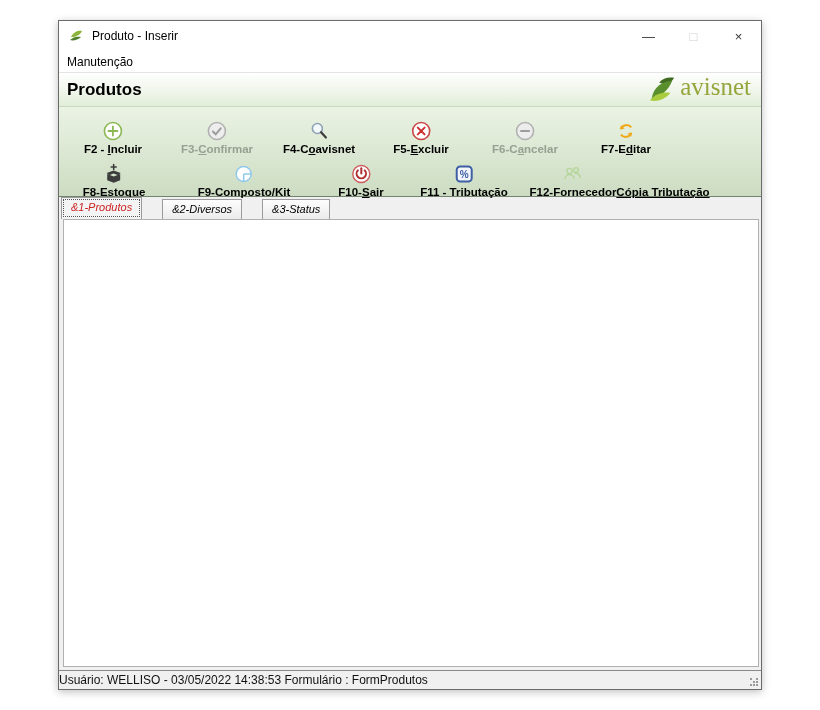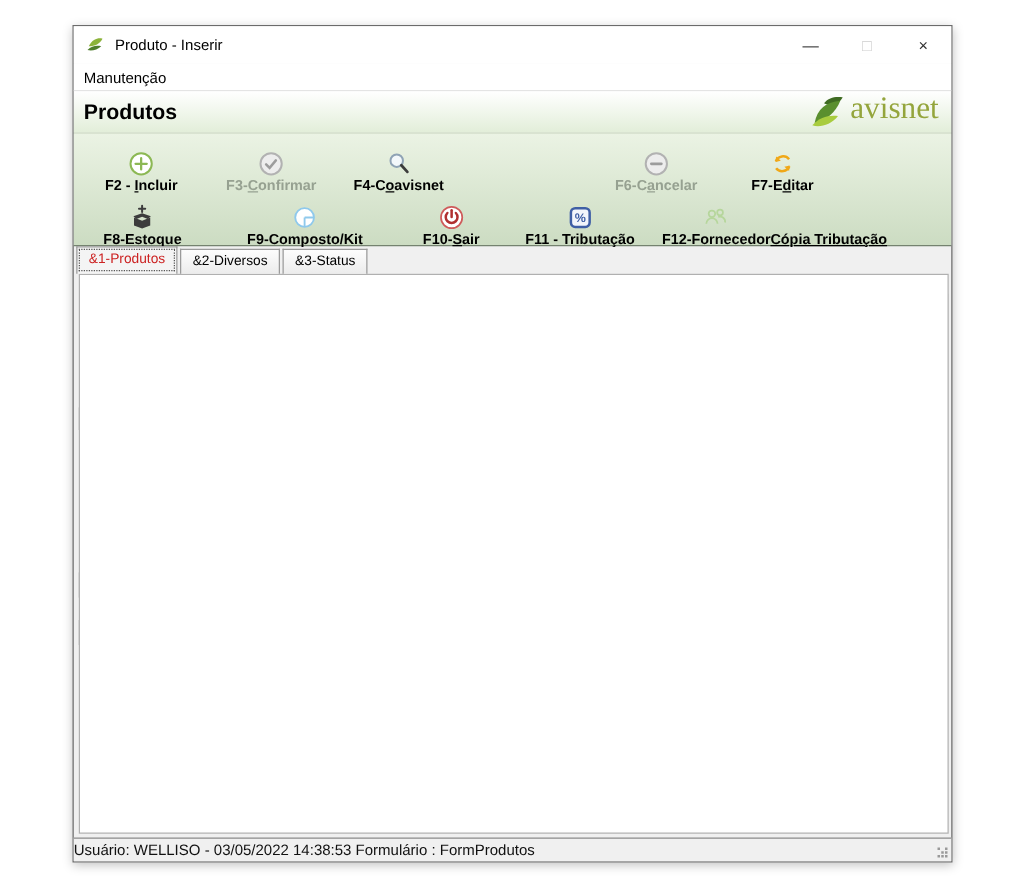--- a/index.html
+++ b/index.html
@@ -151,6 +151,15 @@
       <span class="tlabel"><span>F4-C</span><span class="ul">o</span><span>avisnet</span></span>
     </div>
 
+    <div class="tbtn" style="left:362px;top:6px;">
+      <span class="ticon">
+        <svg viewBox="0 0 22 22" width="22" height="22">
+            <circle cx="11" cy="11" r="8.5" fill="#fff" stroke="#c94747" stroke-width="1.6"></circle>
+            <path d="M7.6 7.6l6.8 6.8M14.4 7.6l-6.8 6.8" stroke="#cc2e2e" stroke-width="2" stroke-linecap="round"></path>
+          </svg>
+      </span>
+      <span class="tlabel"><span>F5-</span><span class="ul">E</span><span>xcluir</span></span>
+    </div>
 
     <div class="tbtn disabled" style="left:466px;top:6px;">
       <span class="ticon">

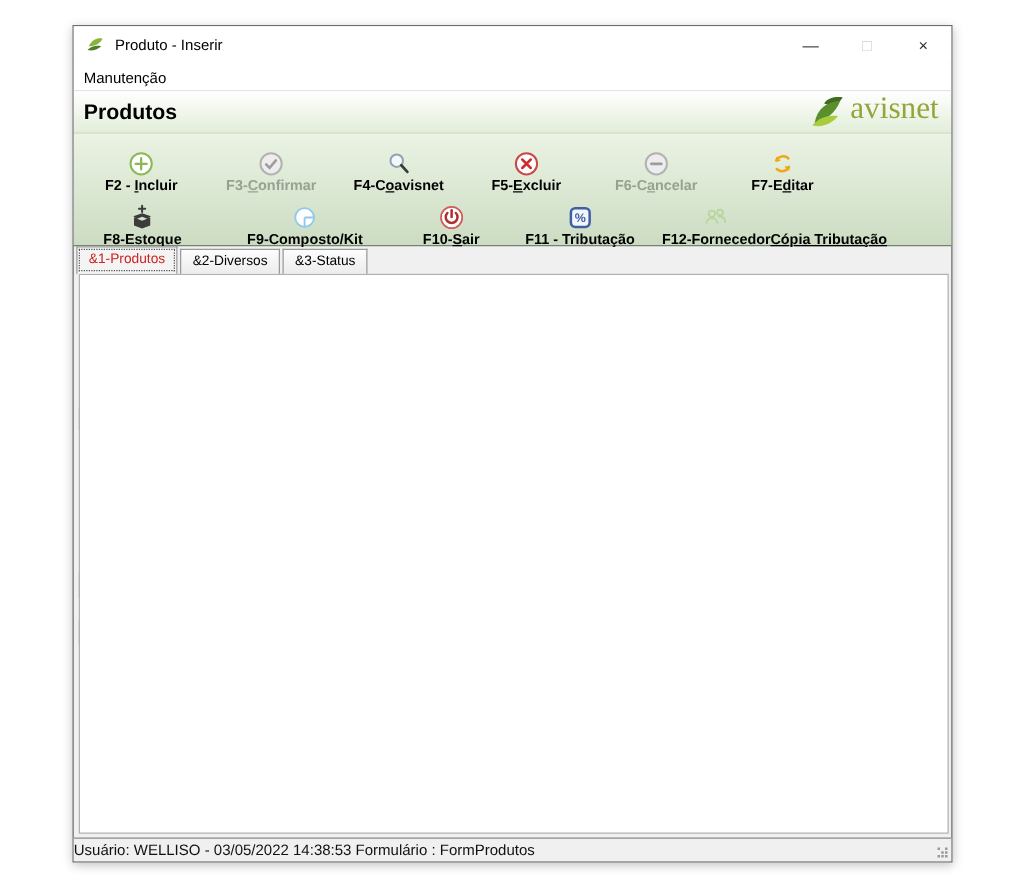--- a/index.html
+++ b/index.html
@@ -46,7 +46,7 @@
   .tabstrip { position:absolute; left:2px; top:176px; right:0; height:22px; display:flex;
               align-items:flex-end; }
   .tab { height:20px; padding:3px 9px 2px 9px; font-size:11px; background:linear-gradient(#fdfdfd,#ececec);
-         border:1px solid #9b9b9b; border-bottom:none; margin-right:2px; position:relative; z-index:2; }
+         border:1px solid #9b9b9b; border-bottom:none; margin-right:20px; position:relative; z-index:2;font-style:italic; }
   .tab.active { height:22px; background:#f4f4f4; color:#cc2222; outline:1px dotted #555; outline-offset:-3px; }
 
   

